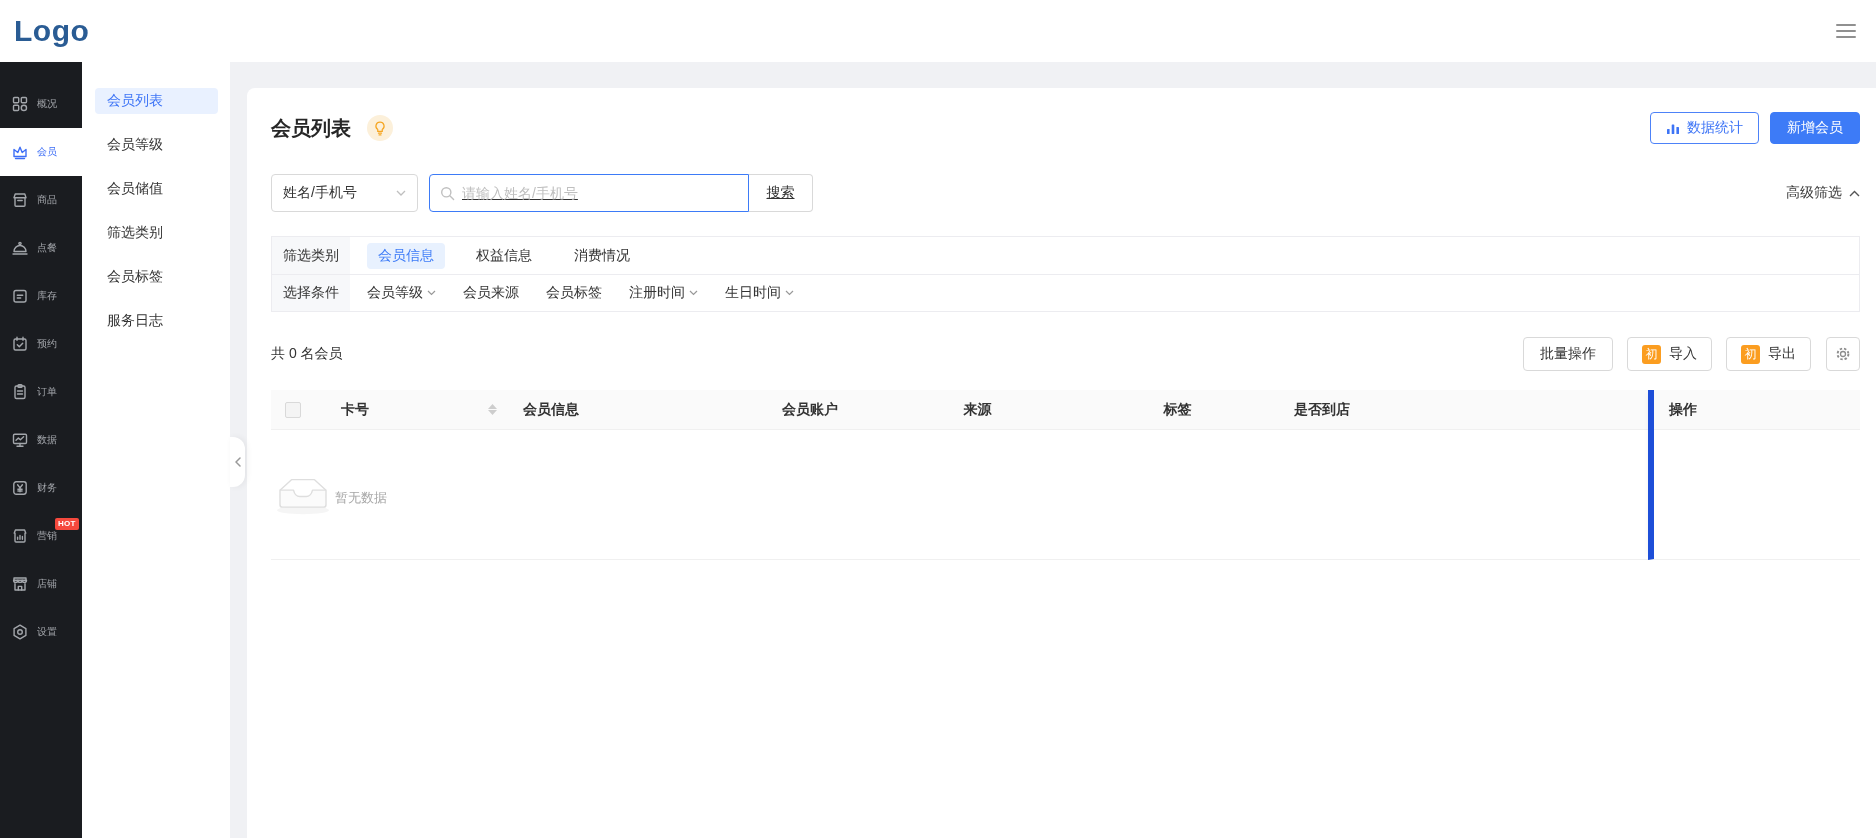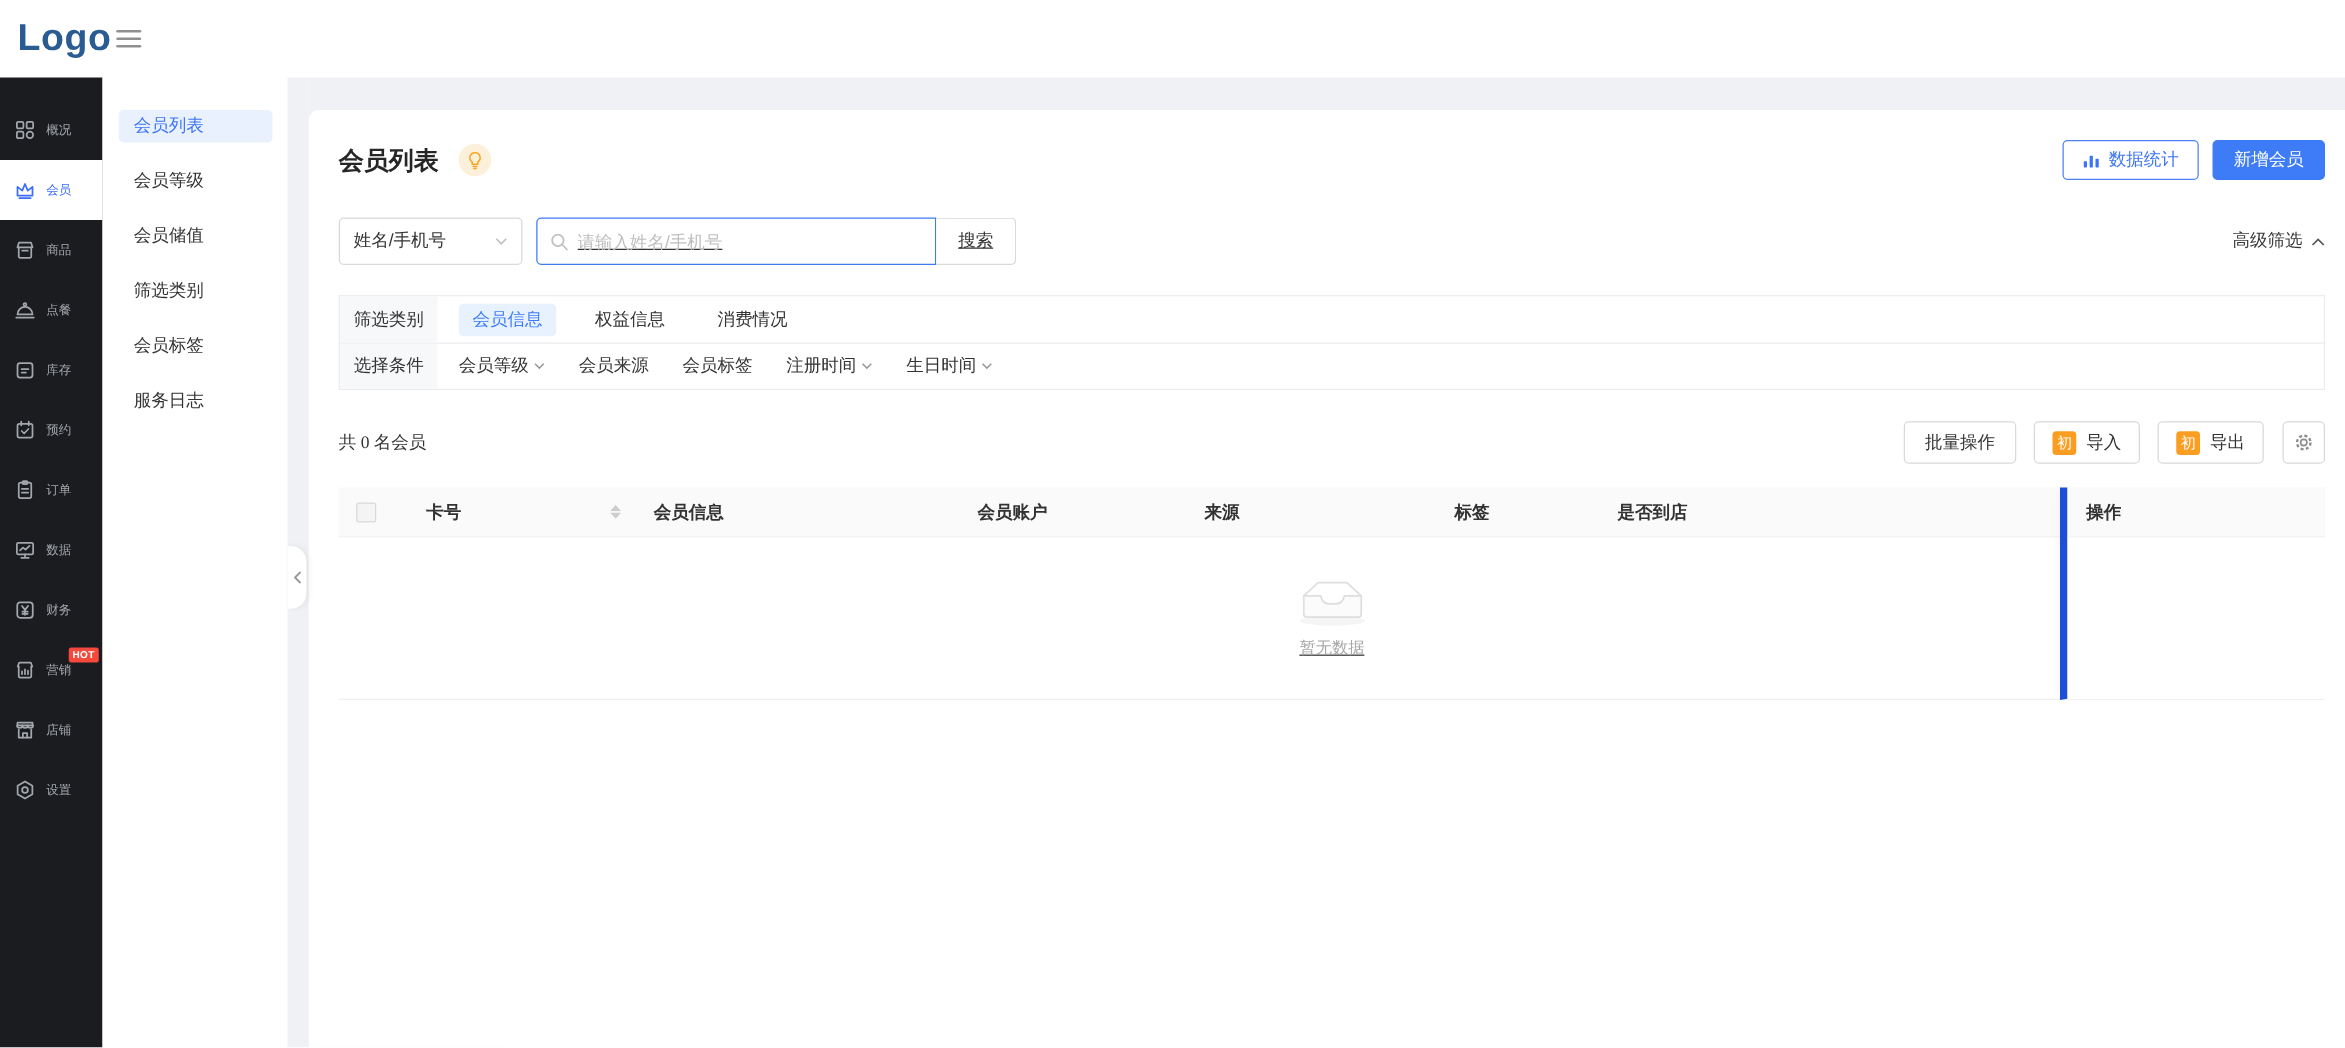--- a/index.html
+++ b/index.html
@@ -7,7 +7,7 @@
     font-family:"Liberation Sans","DejaVu Sans",sans-serif; font-size:14px; color:#333; background:#fff; }
 
   
-  .topbar { height:62px; background:#fff; display:flex; align-items:center; padding:0 16px 0 14px; }
+  .topbar { height:62px; background:#fff; display:flex; align-items:center; justify-content:space-between; padding:0 16px 0 14px; }
   .logo { font-size:30px; font-weight:600; color:#2a5c94; letter-spacing:.5px; }
   .hamburger { display:flex; flex-direction:column; gap:4px; cursor:pointer; padding:4px; }
   .hamburger i { display:block; width:20px; height:2px; background:#909090; border-radius:1px; }

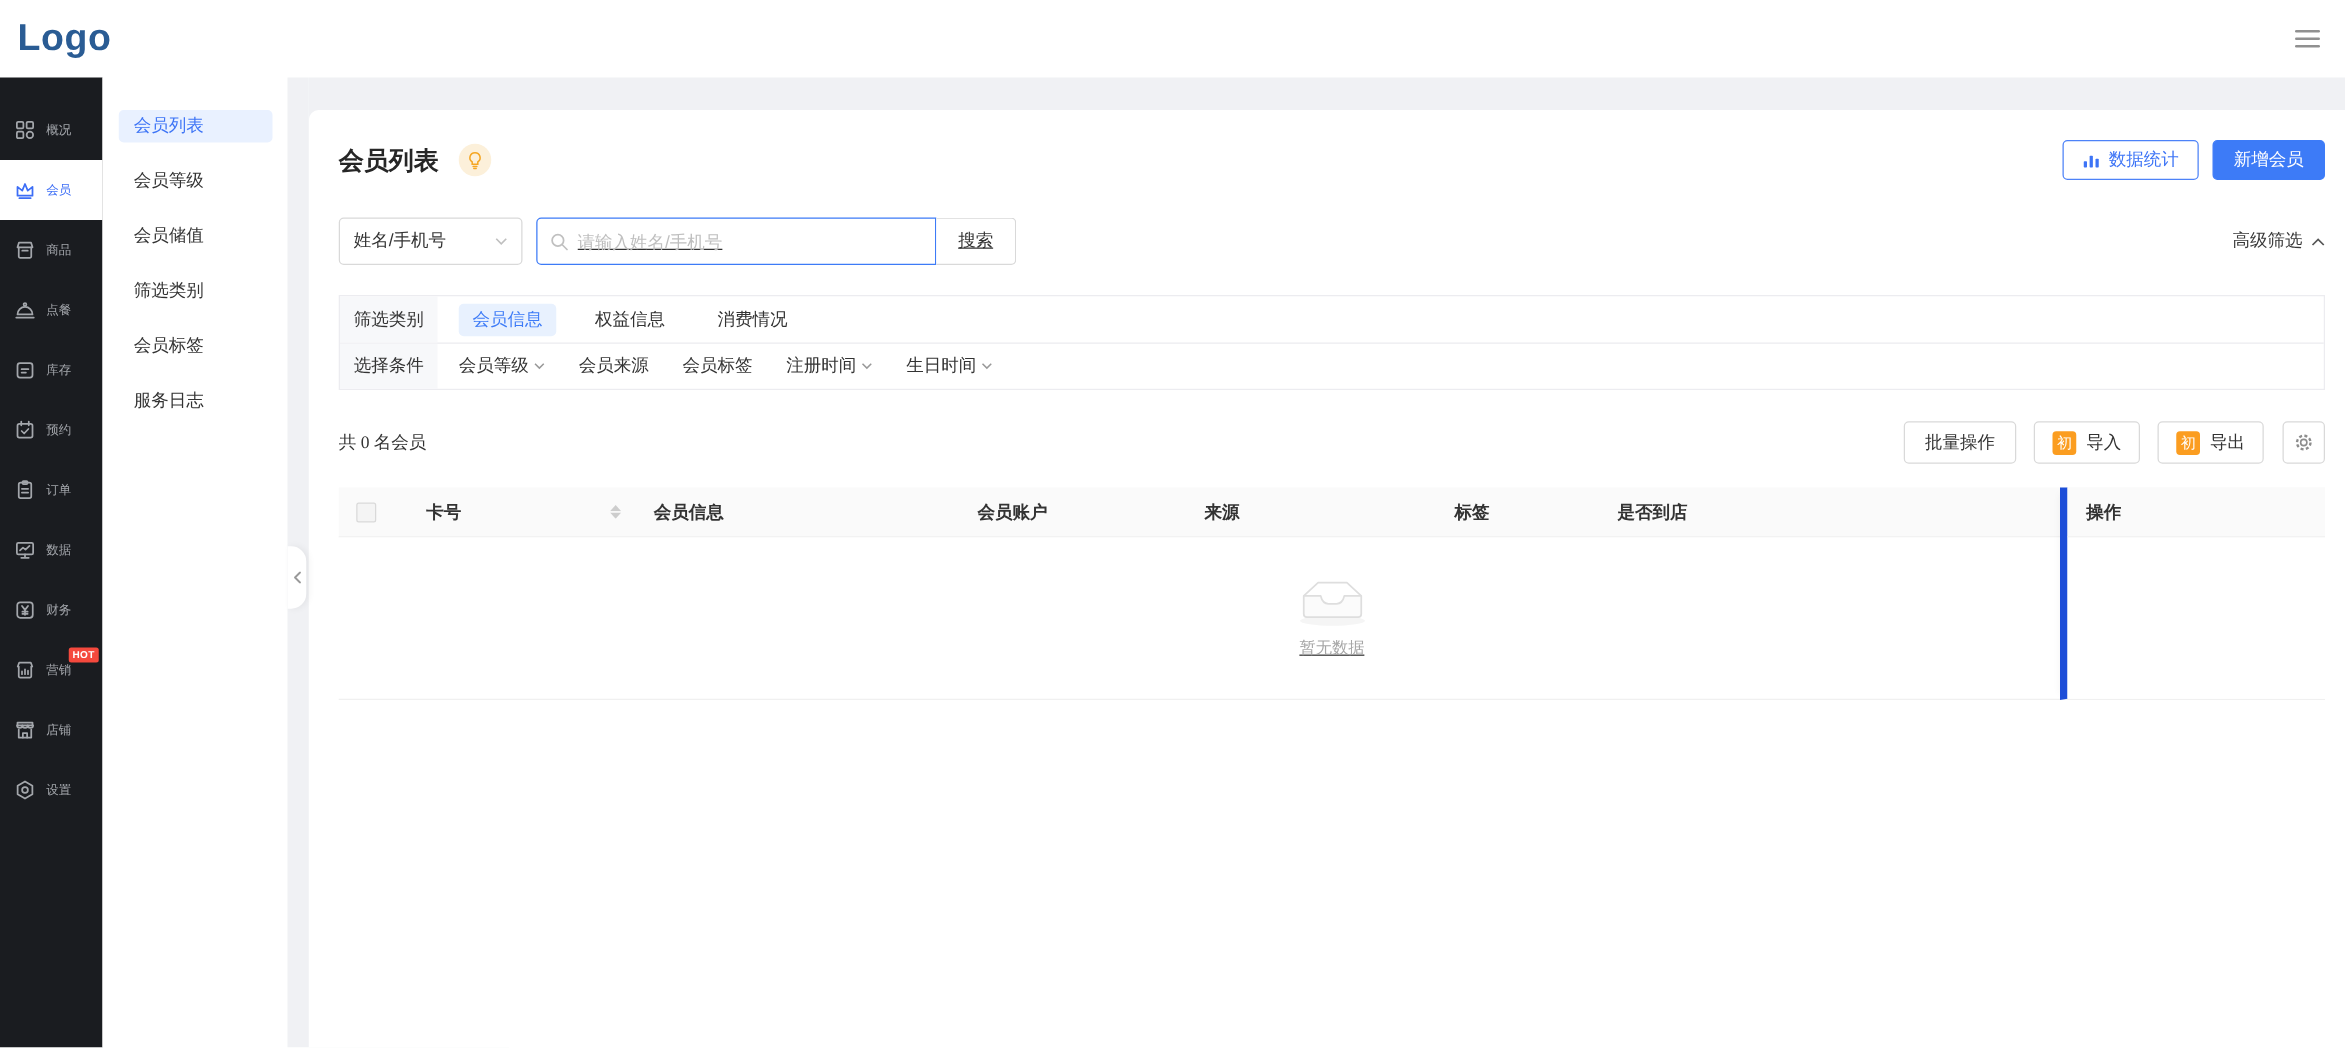--- a/index.html
+++ b/index.html
@@ -76,7 +76,7 @@
   .fcond svg { width:9px; height:6px; stroke:#999; fill:none; stroke-width:1.2; margin-left:4px; }
 
   
-  .count-row { margin-top:24px; height:36px; display:flex; align-items:center;font-family:Liberation Serif, serif; }
+  .count-row { margin-top:24px; height:36px; display:flex; align-items:center; }
   .count { color:#333; }
   .toolbar { margin-left:auto; display:flex; align-items:center; }
   .btn-plain { height:34px; border:1px solid #d9d9d9; padding:0 16px; color:#333; }

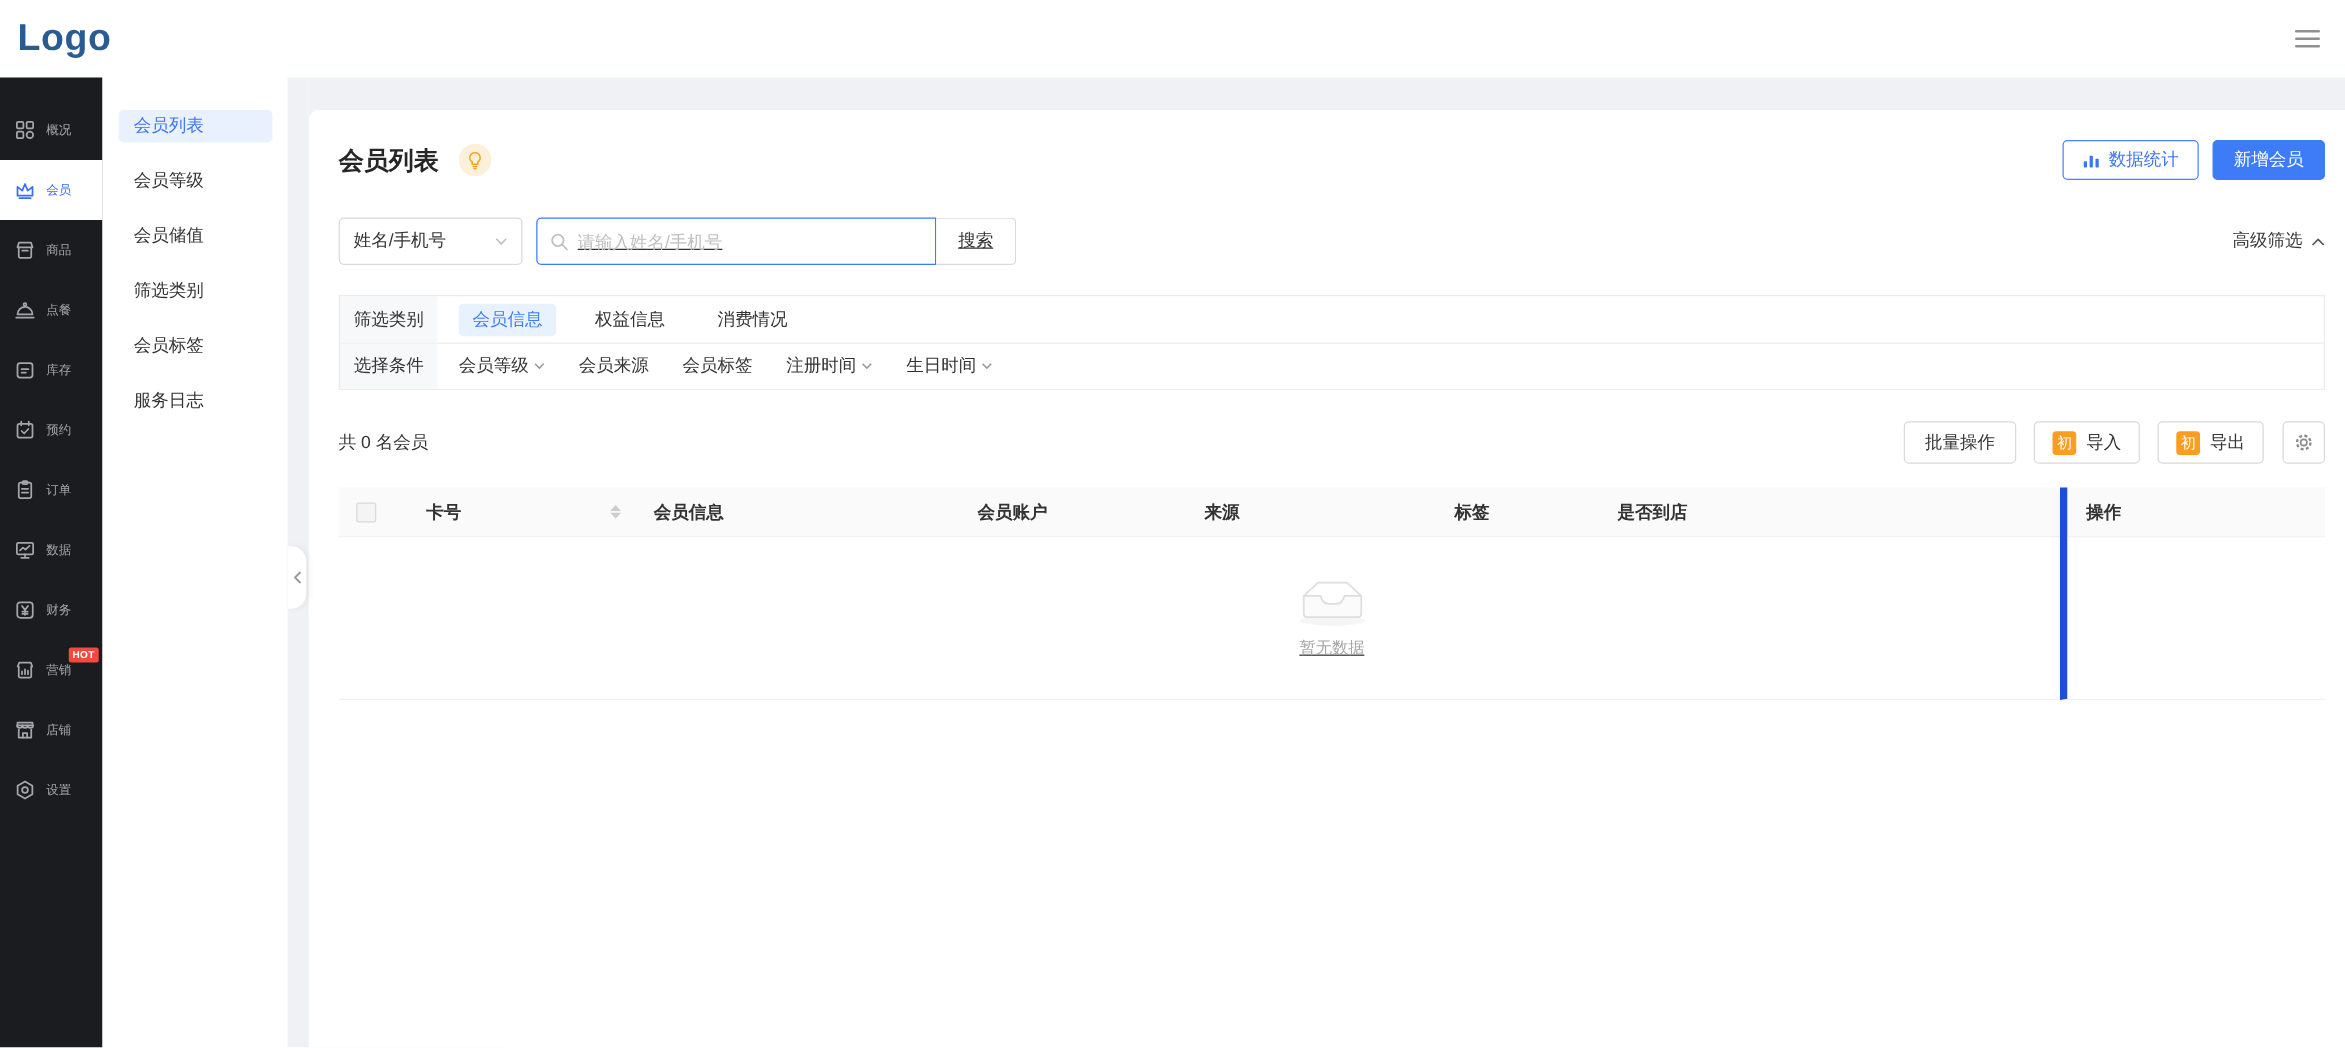--- a/index.html
+++ b/index.html
@@ -103,7 +103,7 @@
   .sorter { display:flex; flex-direction:column; gap:1px; cursor:pointer; }
   .sorter svg { width:9px; height:5px; fill:#cdcdcd; }
   .tbody { height:130px; border-bottom:1px solid #f0f0f0; position:relative; background:#fff; }
-  .empty { position:absolute; left:0; right:0; top:50%; transform:translateY(-52%); display:flex; flex-direction:column; align-items:center;text-decoration:underline; }
+  .empty { position:absolute; left:0; right:0; top:50%; transform:translateY(-52%); display:flex; flex-direction:row; align-items:center; }
   .empty-text { margin-top:8px; font-size:13px; color:#a6a6a6; }
   .fixed-col { position:absolute; top:0; right:0; width:212px; height:170px; border-left:6px solid #1d4ed8; border-bottom:1px solid #f0f0f0; box-shadow:-4px 0 6px -4px rgba(0,0,0,.05); }
   .fixed-head { height:40px; background:#fafafa; border-bottom:1px solid #f0f0f0; display:flex; align-items:center; padding-left:15px; font-weight:600; color:#333; }

